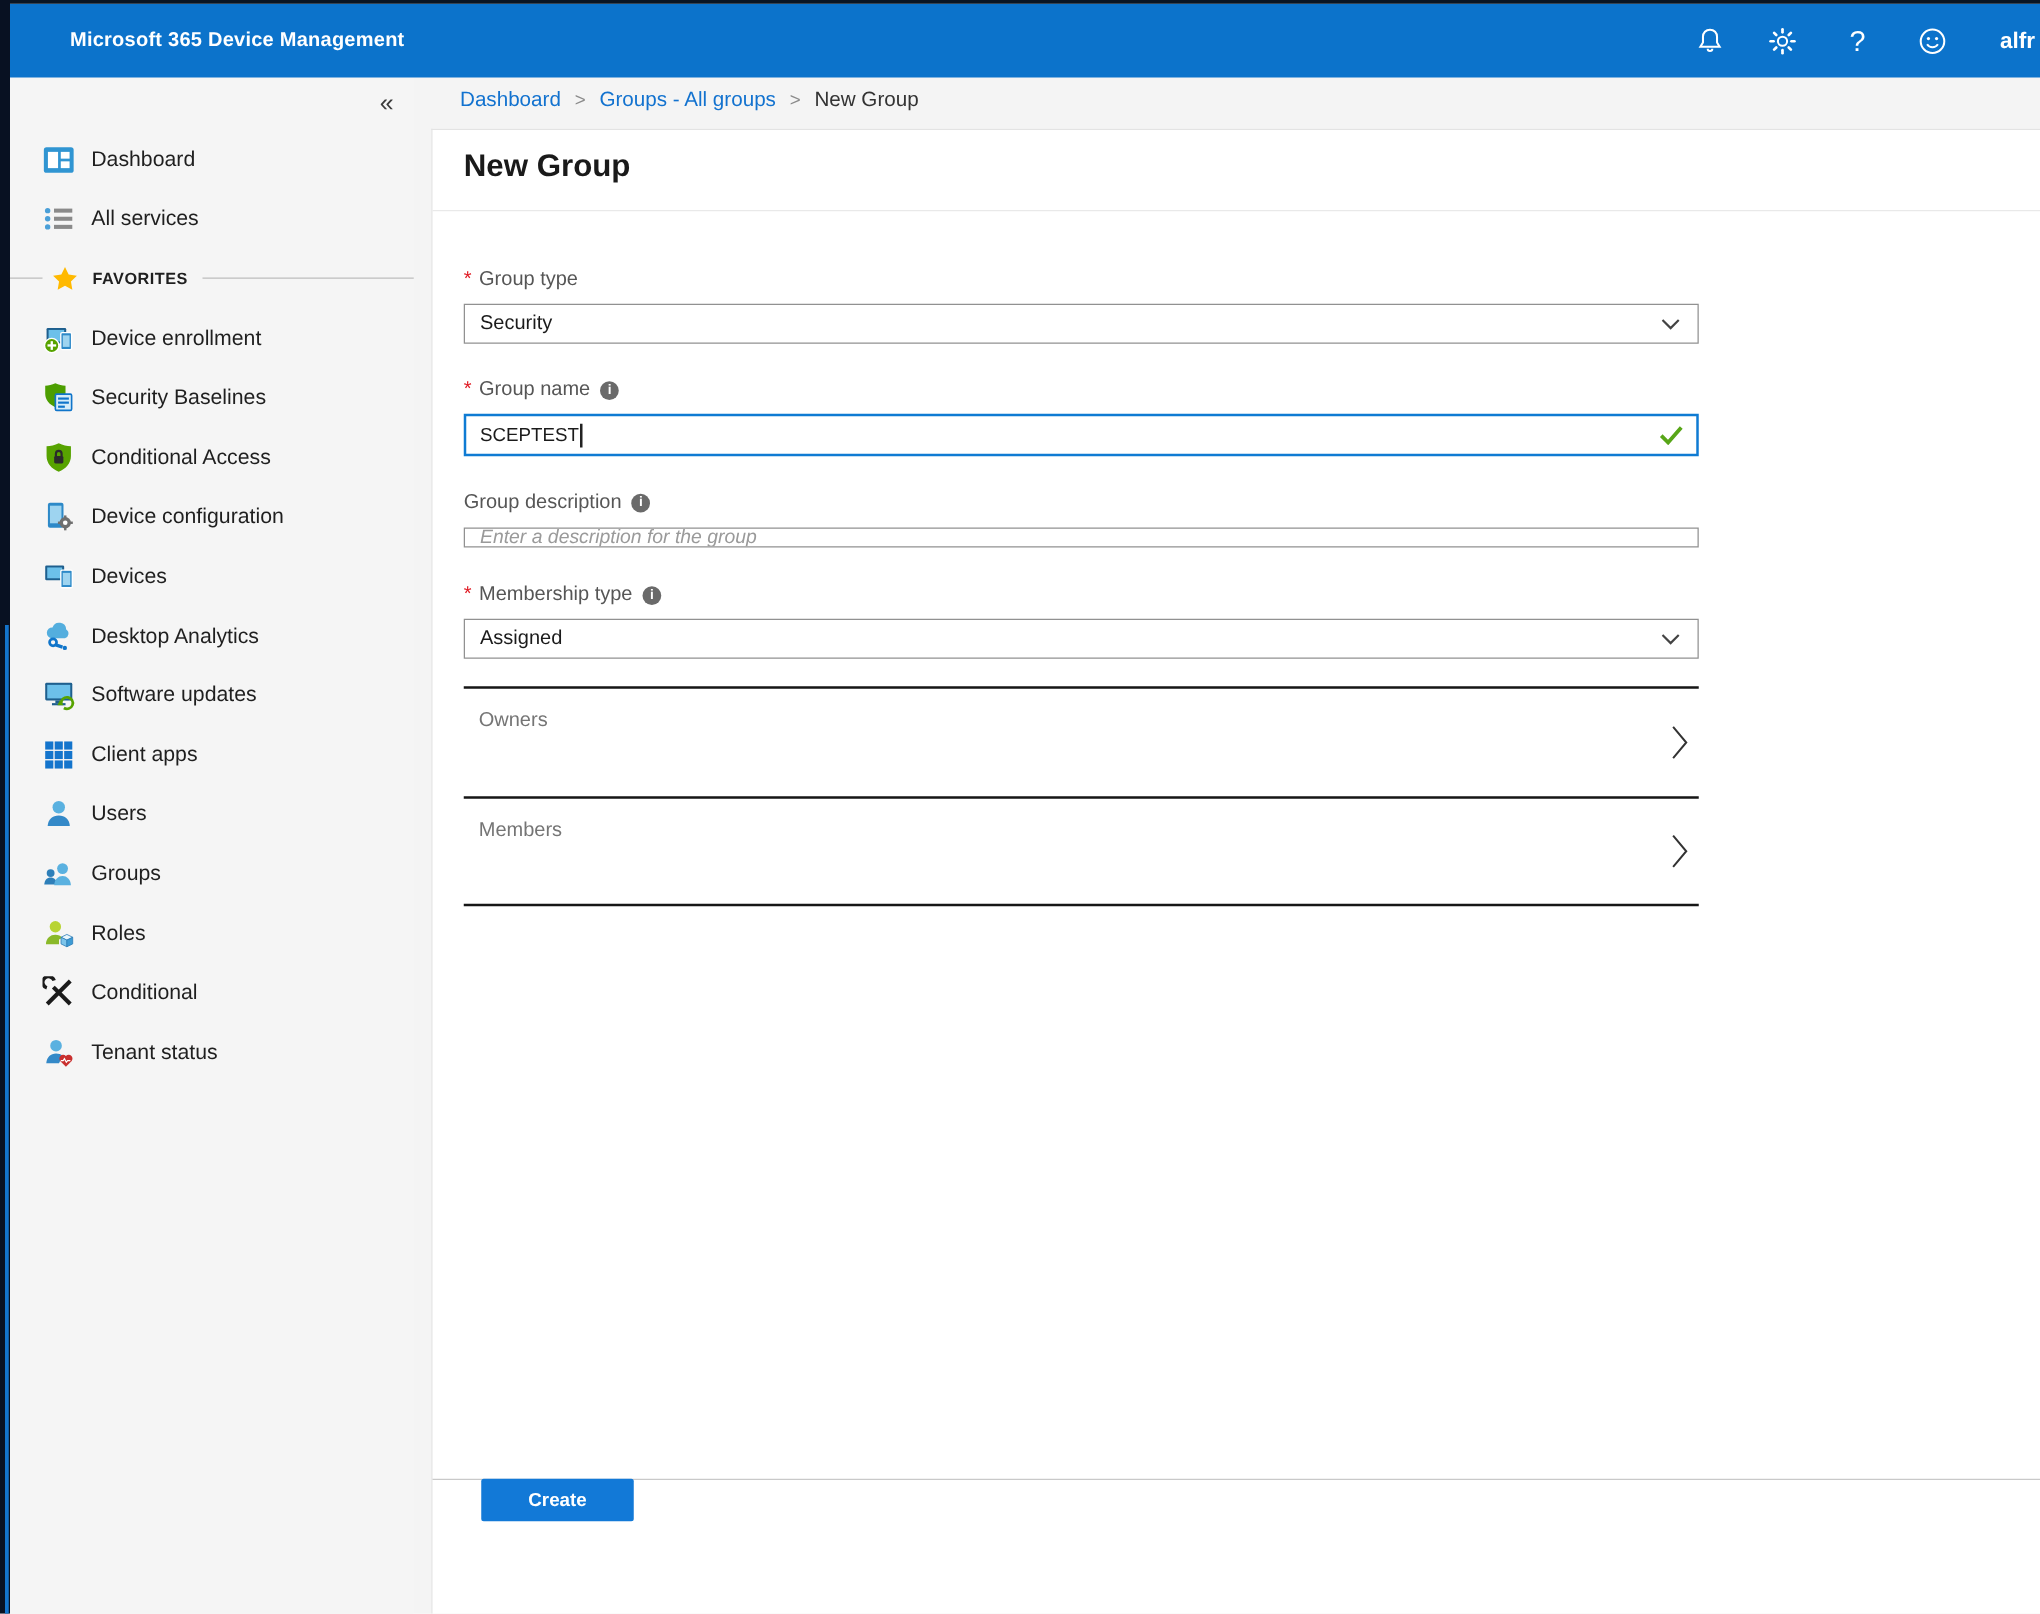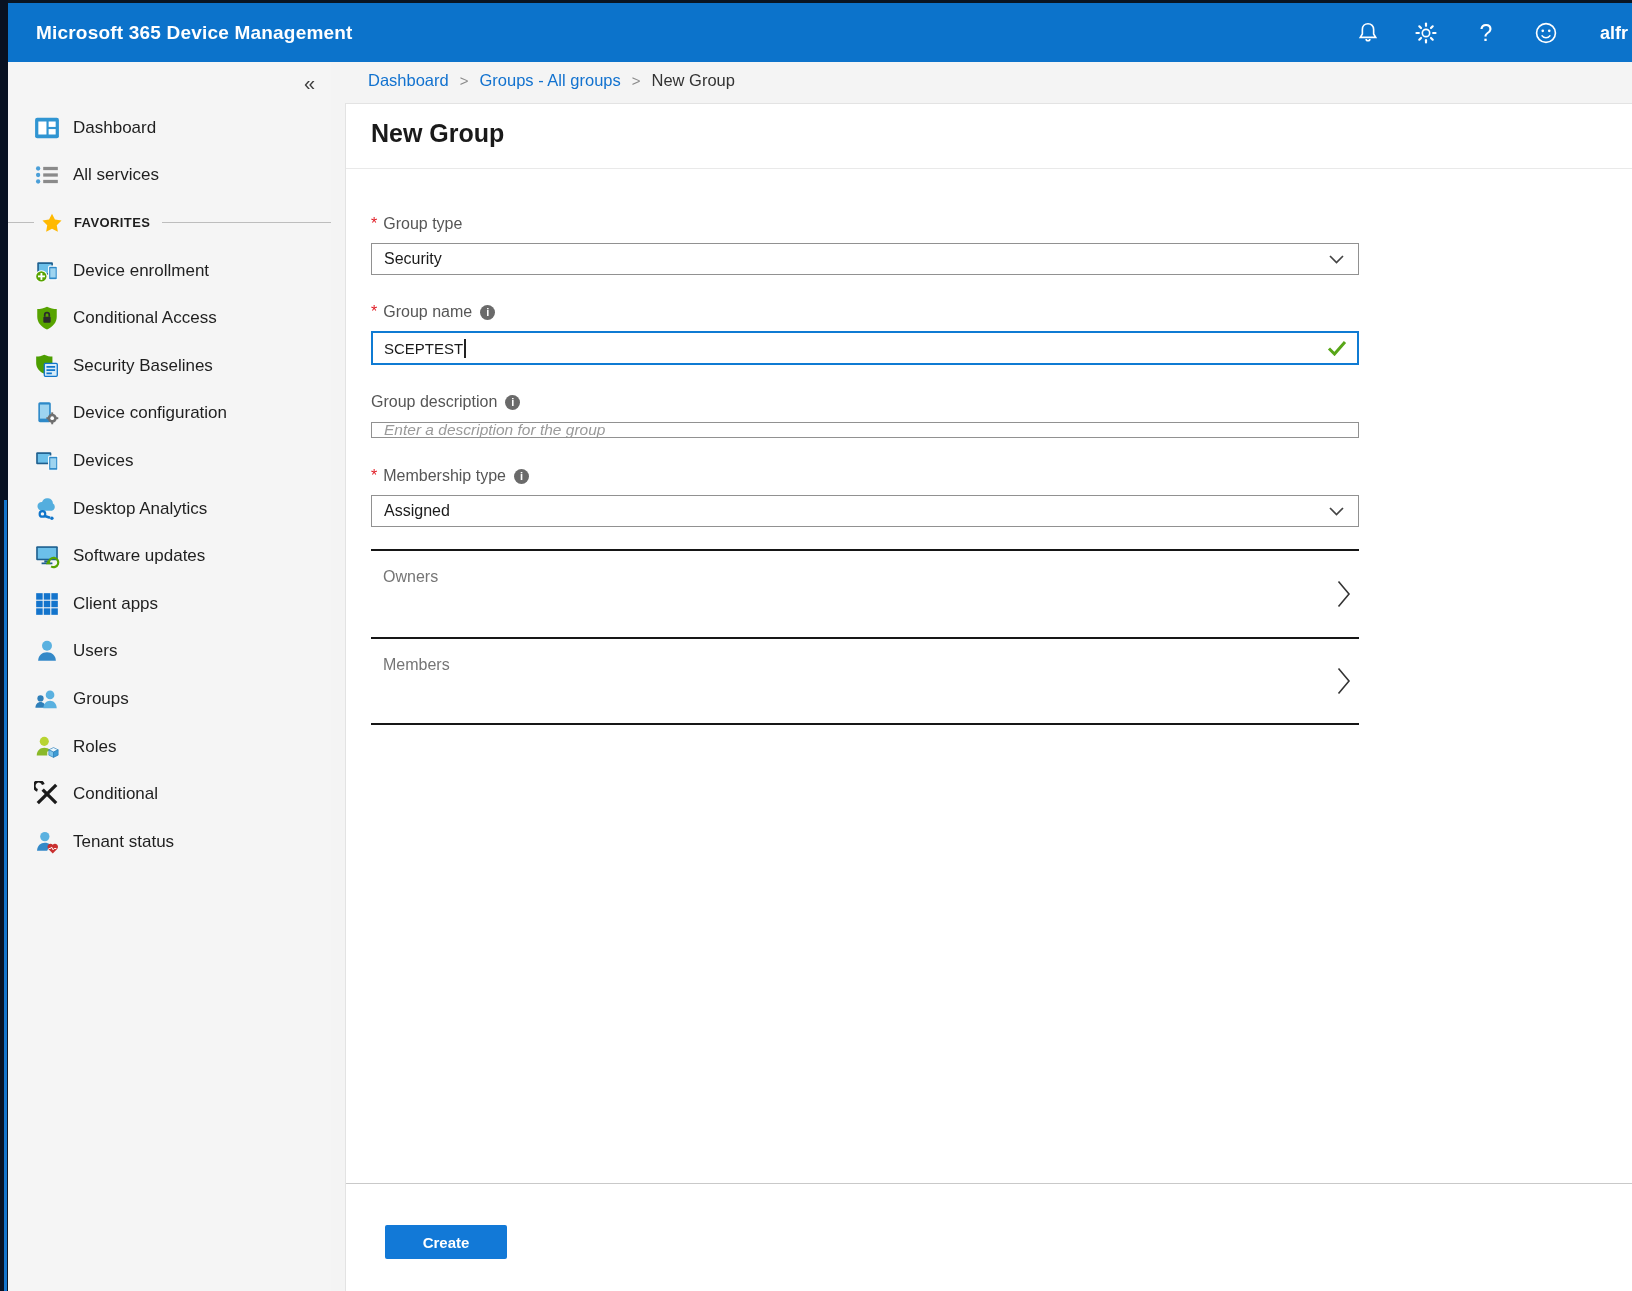--- a/index.html
+++ b/index.html
@@ -16,7 +16,7 @@
     position:absolute; left:0; top:3px; width:100%; height:59px;
     background:#0c73cb; display:flex; align-items:center; z-index:4;
   }
-  .topbar-title { margin-left:36px; color:#fff; font-size:19px; font-weight:bold; letter-spacing:.2px; }
+  .topbar-title { margin-left:56px; color:#fff; font-size:16px; font-weight:bold; letter-spacing:.2px; }
   .tb-icon { position:absolute; top:50%; transform:translateY(-50%); width:26px; height:26px; cursor:pointer; }
   .tb-bell   { left:1355px; }
   .tb-gear   { left:1413px; }

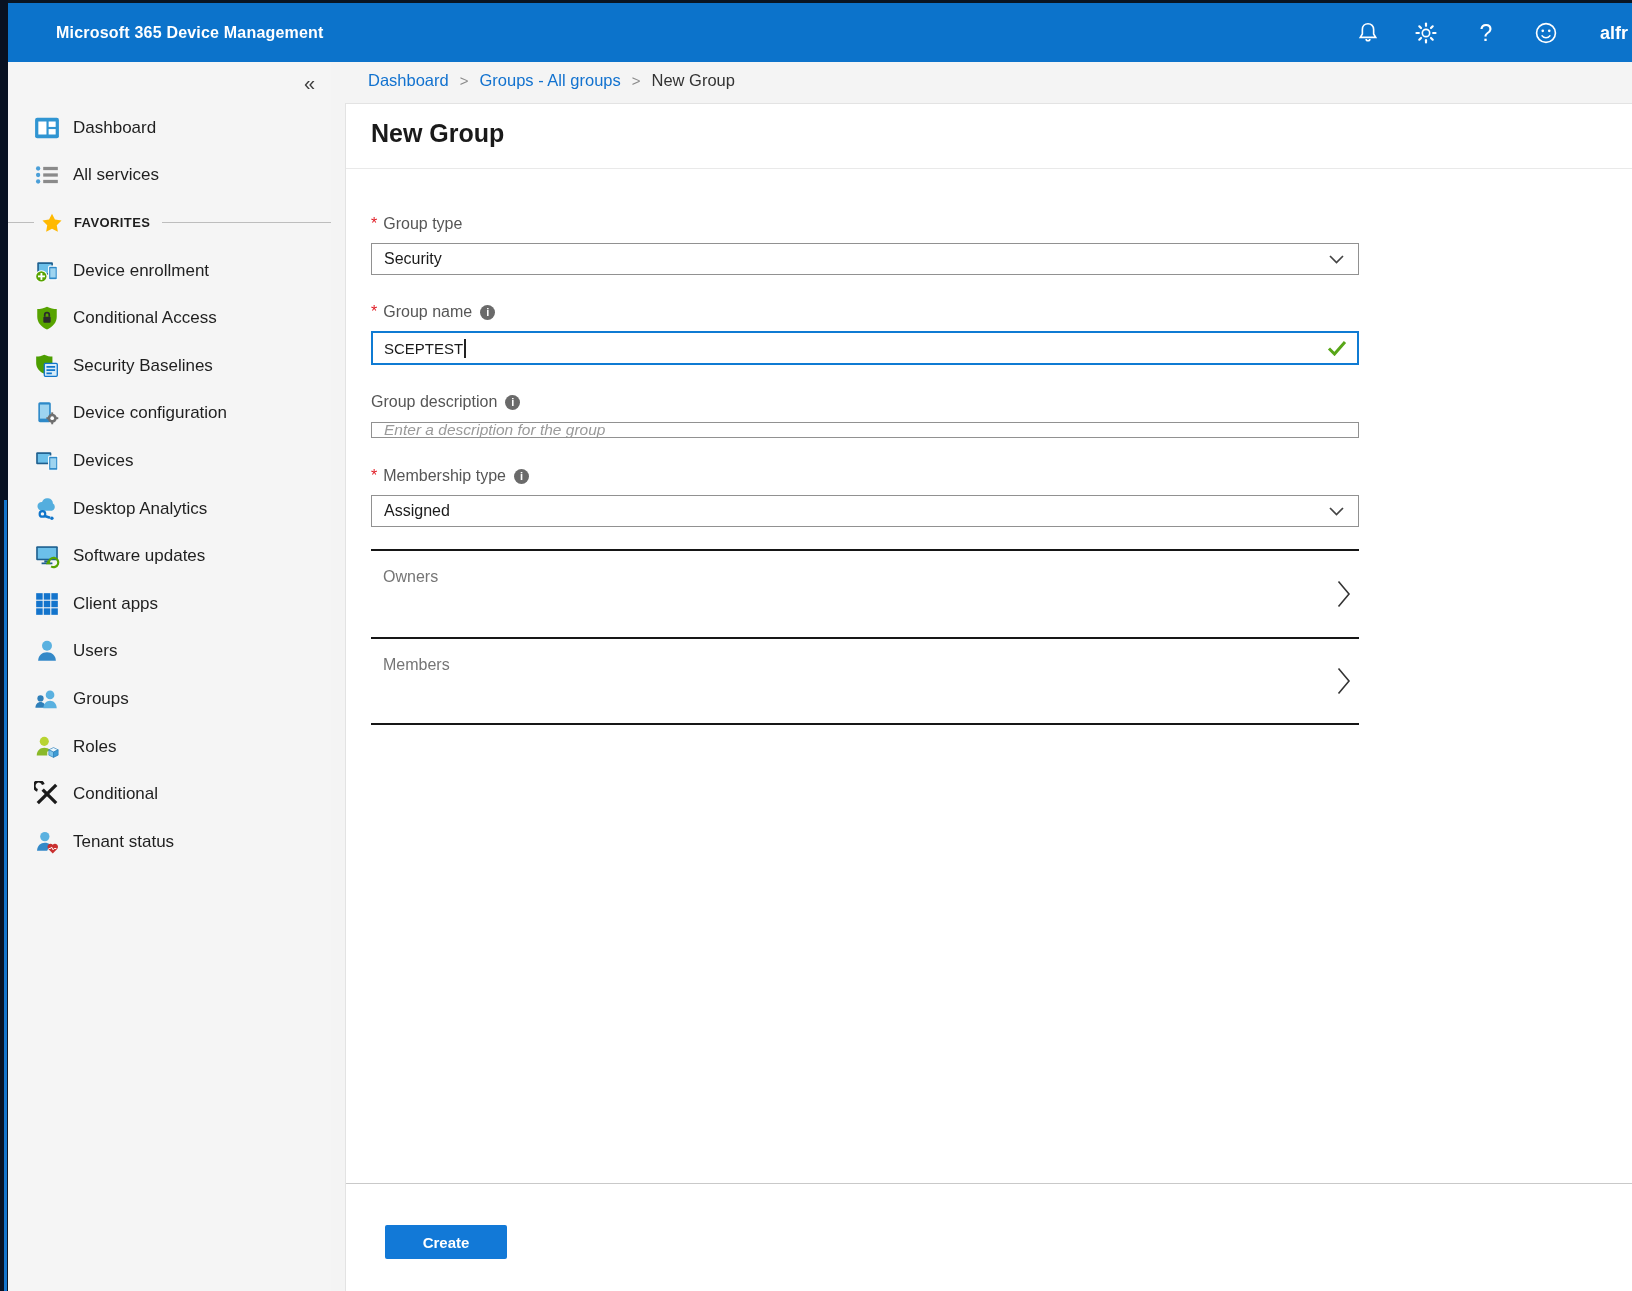--- a/index.html
+++ b/index.html
@@ -187,17 +187,6 @@
     <div class="nav-item">
       <span class="icn">
         <svg viewBox="0 0 24 24" width="26" height="26">
-          <path d="M12 1.5c3 1.4 6 2.2 9 2.2v7.1c0 5.4-3.7 9.4-9 11.7-5.3-2.3-9-6.3-9-11.7V3.7c3 0 6-.8 9-2.2z" fill="#57a300"></path>
-          <rect x="8.6" y="10.8" width="6.8" height="5.6" rx="1" fill="#2b2b2b"></rect>
-          <path d="M9.9 10.8V9.2a2.1 2.1 0 0 1 4.2 0v1.6" stroke="#2b2b2b" stroke-width="1.6" fill="none"></path>
-        </svg>
-      </span>
-      <span>Conditional Access</span>
-    </div>
-
-    <div class="nav-item">
-      <span class="icn">
-        <svg viewBox="0 0 24 24" width="26" height="26">
           <path d="M9.5 1.5c2.5 1.2 5 1.8 7.5 1.8v6c0 4.6-3.1 8-7.5 9.9C5.1 17.3 2 13.9 2 9.3v-6c2.5 0 5-.6 7.5-1.8z" fill="#4c9e00"></path>
           <rect x="9.5" y="9.5" width="12" height="12" rx="1" fill="#d6ecf9" stroke="#1075ca" stroke-width="1.2"></rect>
           <rect x="11.5" y="12" width="8" height="1.6" fill="#1075ca"></rect>
@@ -206,6 +195,17 @@
         </svg>
       </span>
       <span>Security Baselines</span>
+    </div>
+
+    <div class="nav-item">
+      <span class="icn">
+        <svg viewBox="0 0 24 24" width="26" height="26">
+          <path d="M12 1.5c3 1.4 6 2.2 9 2.2v7.1c0 5.4-3.7 9.4-9 11.7-5.3-2.3-9-6.3-9-11.7V3.7c3 0 6-.8 9-2.2z" fill="#57a300"></path>
+          <rect x="8.6" y="10.8" width="6.8" height="5.6" rx="1" fill="#2b2b2b"></rect>
+          <path d="M9.9 10.8V9.2a2.1 2.1 0 0 1 4.2 0v1.6" stroke="#2b2b2b" stroke-width="1.6" fill="none"></path>
+        </svg>
+      </span>
+      <span>Conditional Access</span>
     </div>
 
     <div class="nav-item">

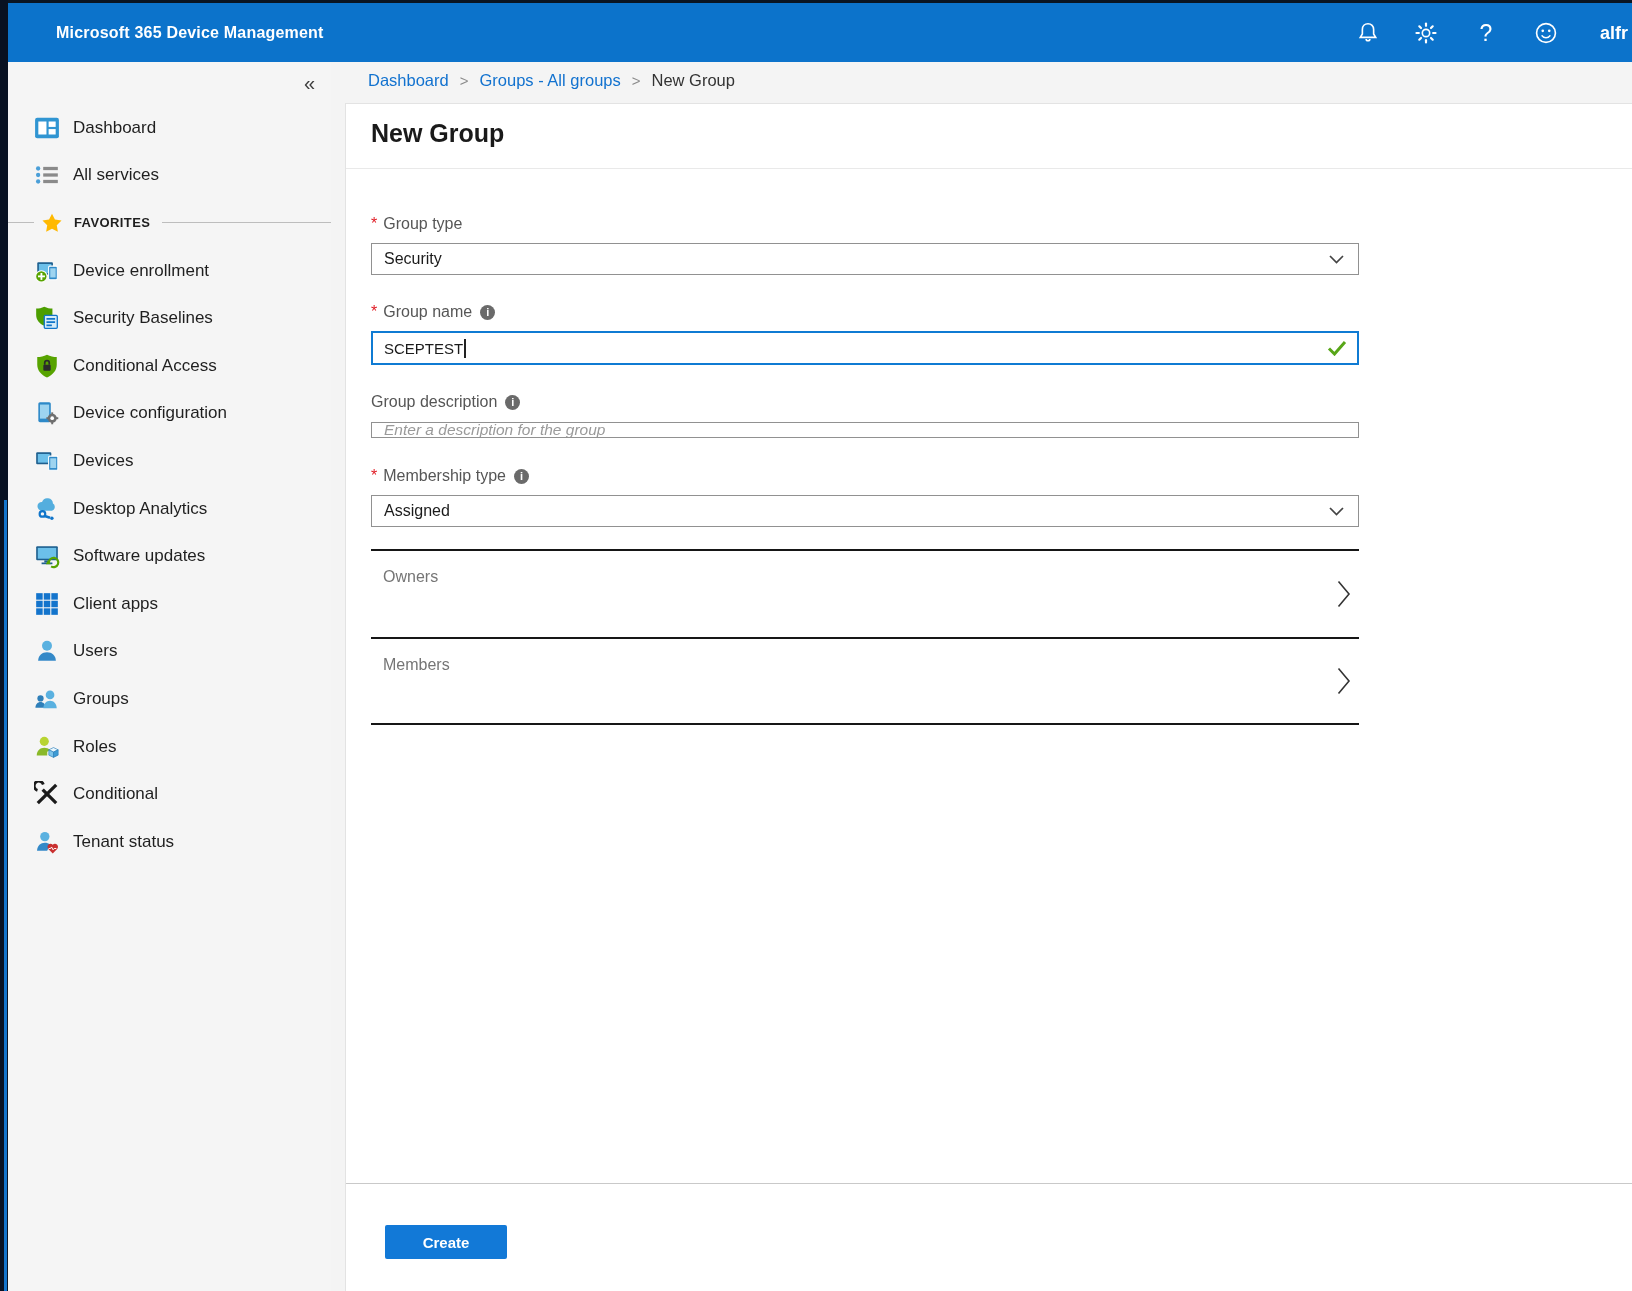--- a/index.html
+++ b/index.html
@@ -79,7 +79,7 @@
   .section .sec-chev { position:absolute; right:8px; top:50%; transform:translateY(-50%); }
 
   .footer-divider { position:absolute; left:0; right:0; top:1079px; height:1px; background:#c9c9c9; }
-  .create-btn { position:absolute; left:39px; top:1121px; width:122px; height:34px; background:#1279d7;
+  .create-btn { position:absolute; left:39px; top:1079px; width:122px; height:34px; background:#1279d7;
                 color:#fff; font-size:15px; font-weight:bold; border:none; border-radius:2px;
                 cursor:pointer; font-family:"Liberation Sans", sans-serif; }
 </style>

